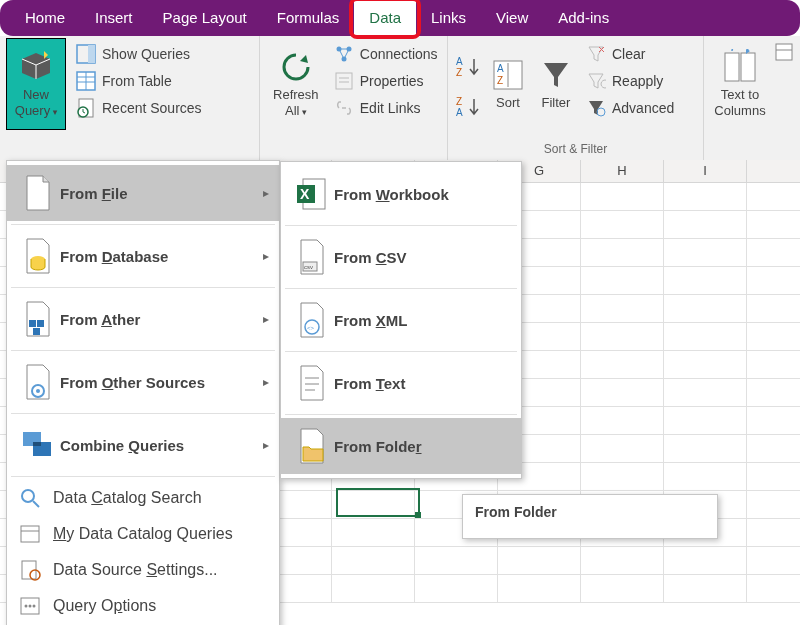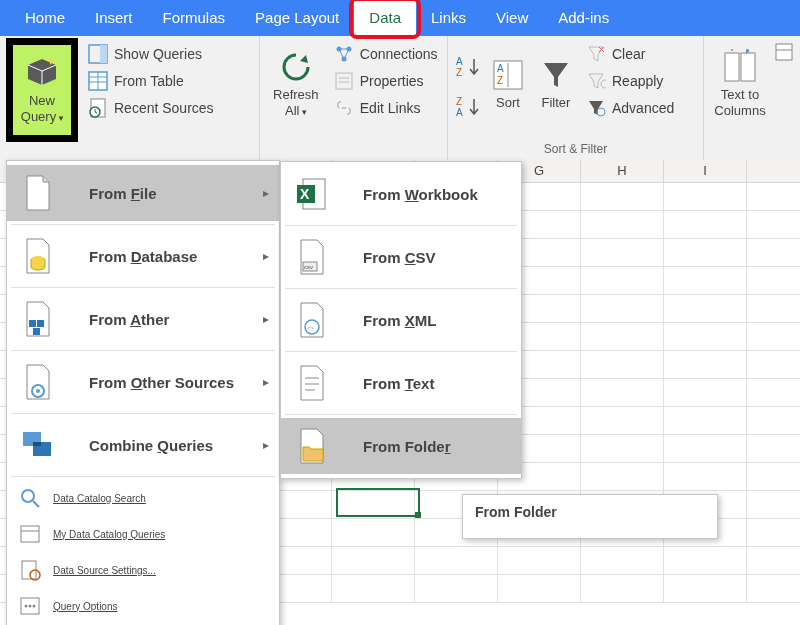--- a/index.html
+++ b/index.html
@@ -19,9 +19,10 @@
     display: flex;
     align-items: center;
     height: 36px;
-    background: #3b82f6;
+    background: #701a75;
     padding: 0 10px;
     color: #fff;
+    border-radius: 13px;
   }
   .tab {
     padding: 0 15px;

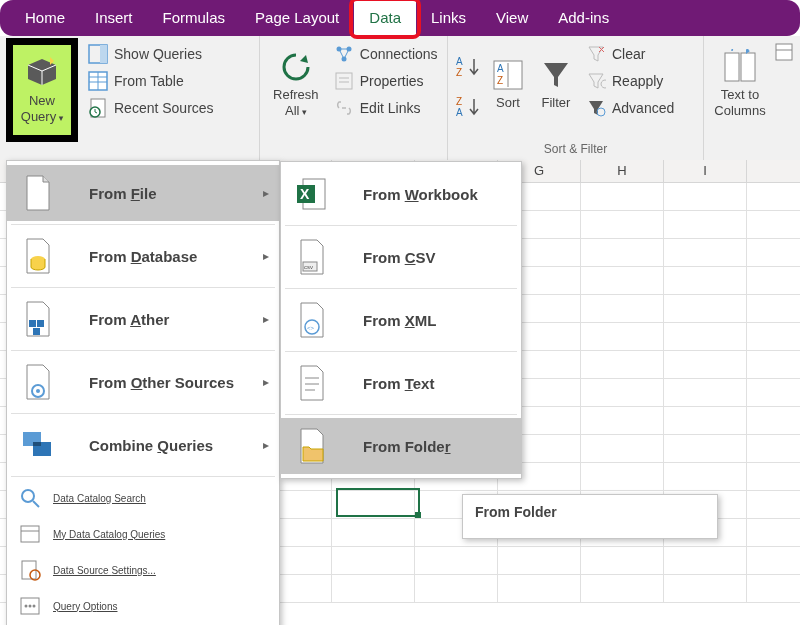--- a/index.html
+++ b/index.html
@@ -204,8 +204,8 @@
 <div class="tabs">
   <div class="tab">Home</div>
   <div class="tab">Insert</div>
+  <div class="tab">Page Layout</div>
   <div class="tab">Formulas</div>
-  <div class="tab">Page Layout</div>
   <div class="tab active outlined">Data</div>
   <div class="tab">Links</div>
   <div class="tab">View</div>

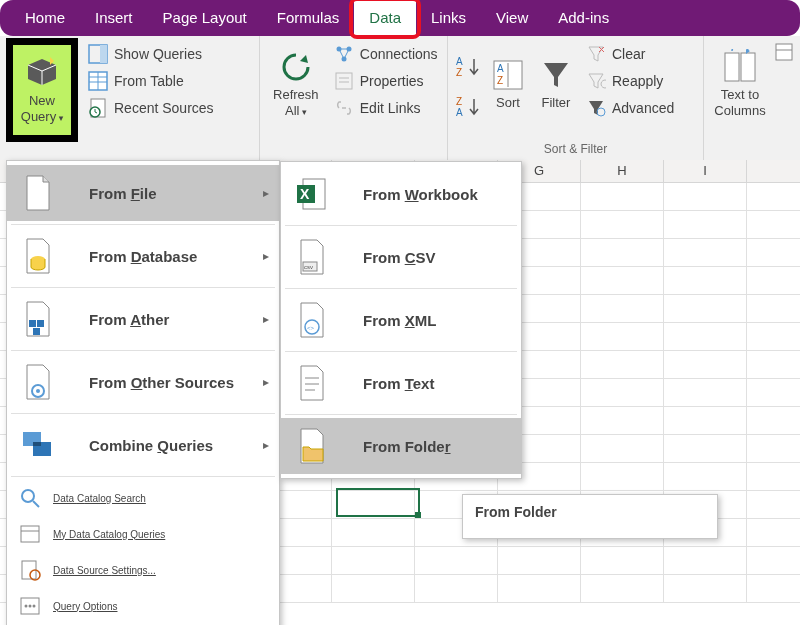--- a/index.html
+++ b/index.html
@@ -88,8 +88,8 @@
     display:block;
   }
   .big-btn.active {
-    background: #bef264;
-    border: 7px solid #000000;
+    background: #14b8a6;
+    border: 1px solid #000000;
     width:58px; height:90px;
   }
   .stack3 {

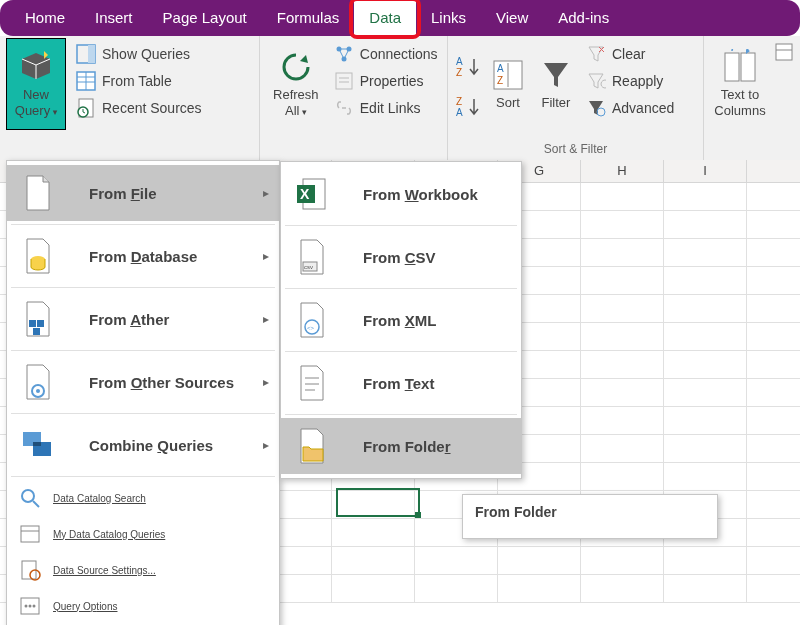--- a/index.html
+++ b/index.html
@@ -152,7 +152,7 @@
   .menu-item {
     display: flex;
     align-items: center;
-    gap: 32px;
+    gap: 3px;
     padding: 0 30px 0 12px;
     height: 56px;
     font-size: 15px;

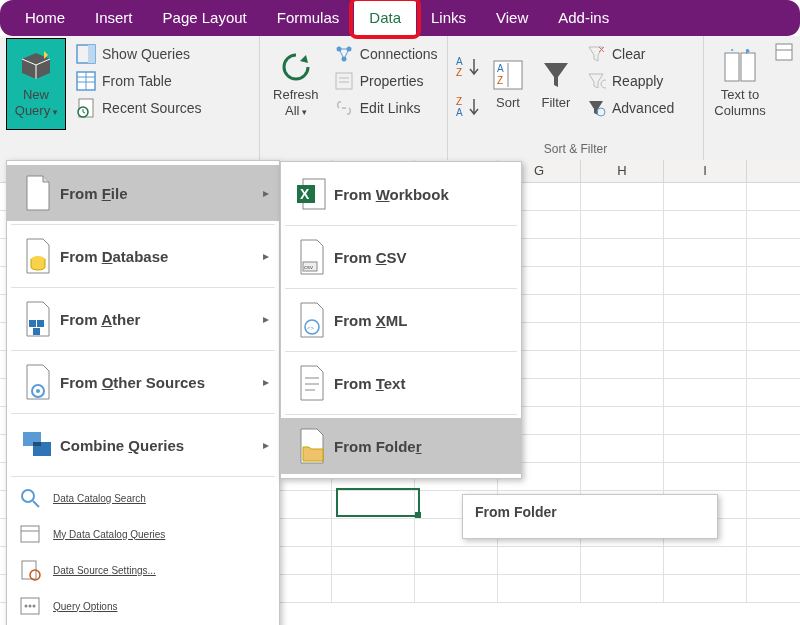--- a/index.html
+++ b/index.html
@@ -169,9 +169,8 @@
   .menu .sep { height: 1px; background: #e0e0e0; margin: 3px 4px; }
   .menu-item.small {
     height: 36px;
-    font-size: 10px;
+    font-size: 16px;
     gap: 12px;
-    text-decoration: underline;
   }
   .menu-item.small .micon { width: 22px; height: 22px; flex: 0 0 22px; }
   .bold-label b { font-weight: 600; }

